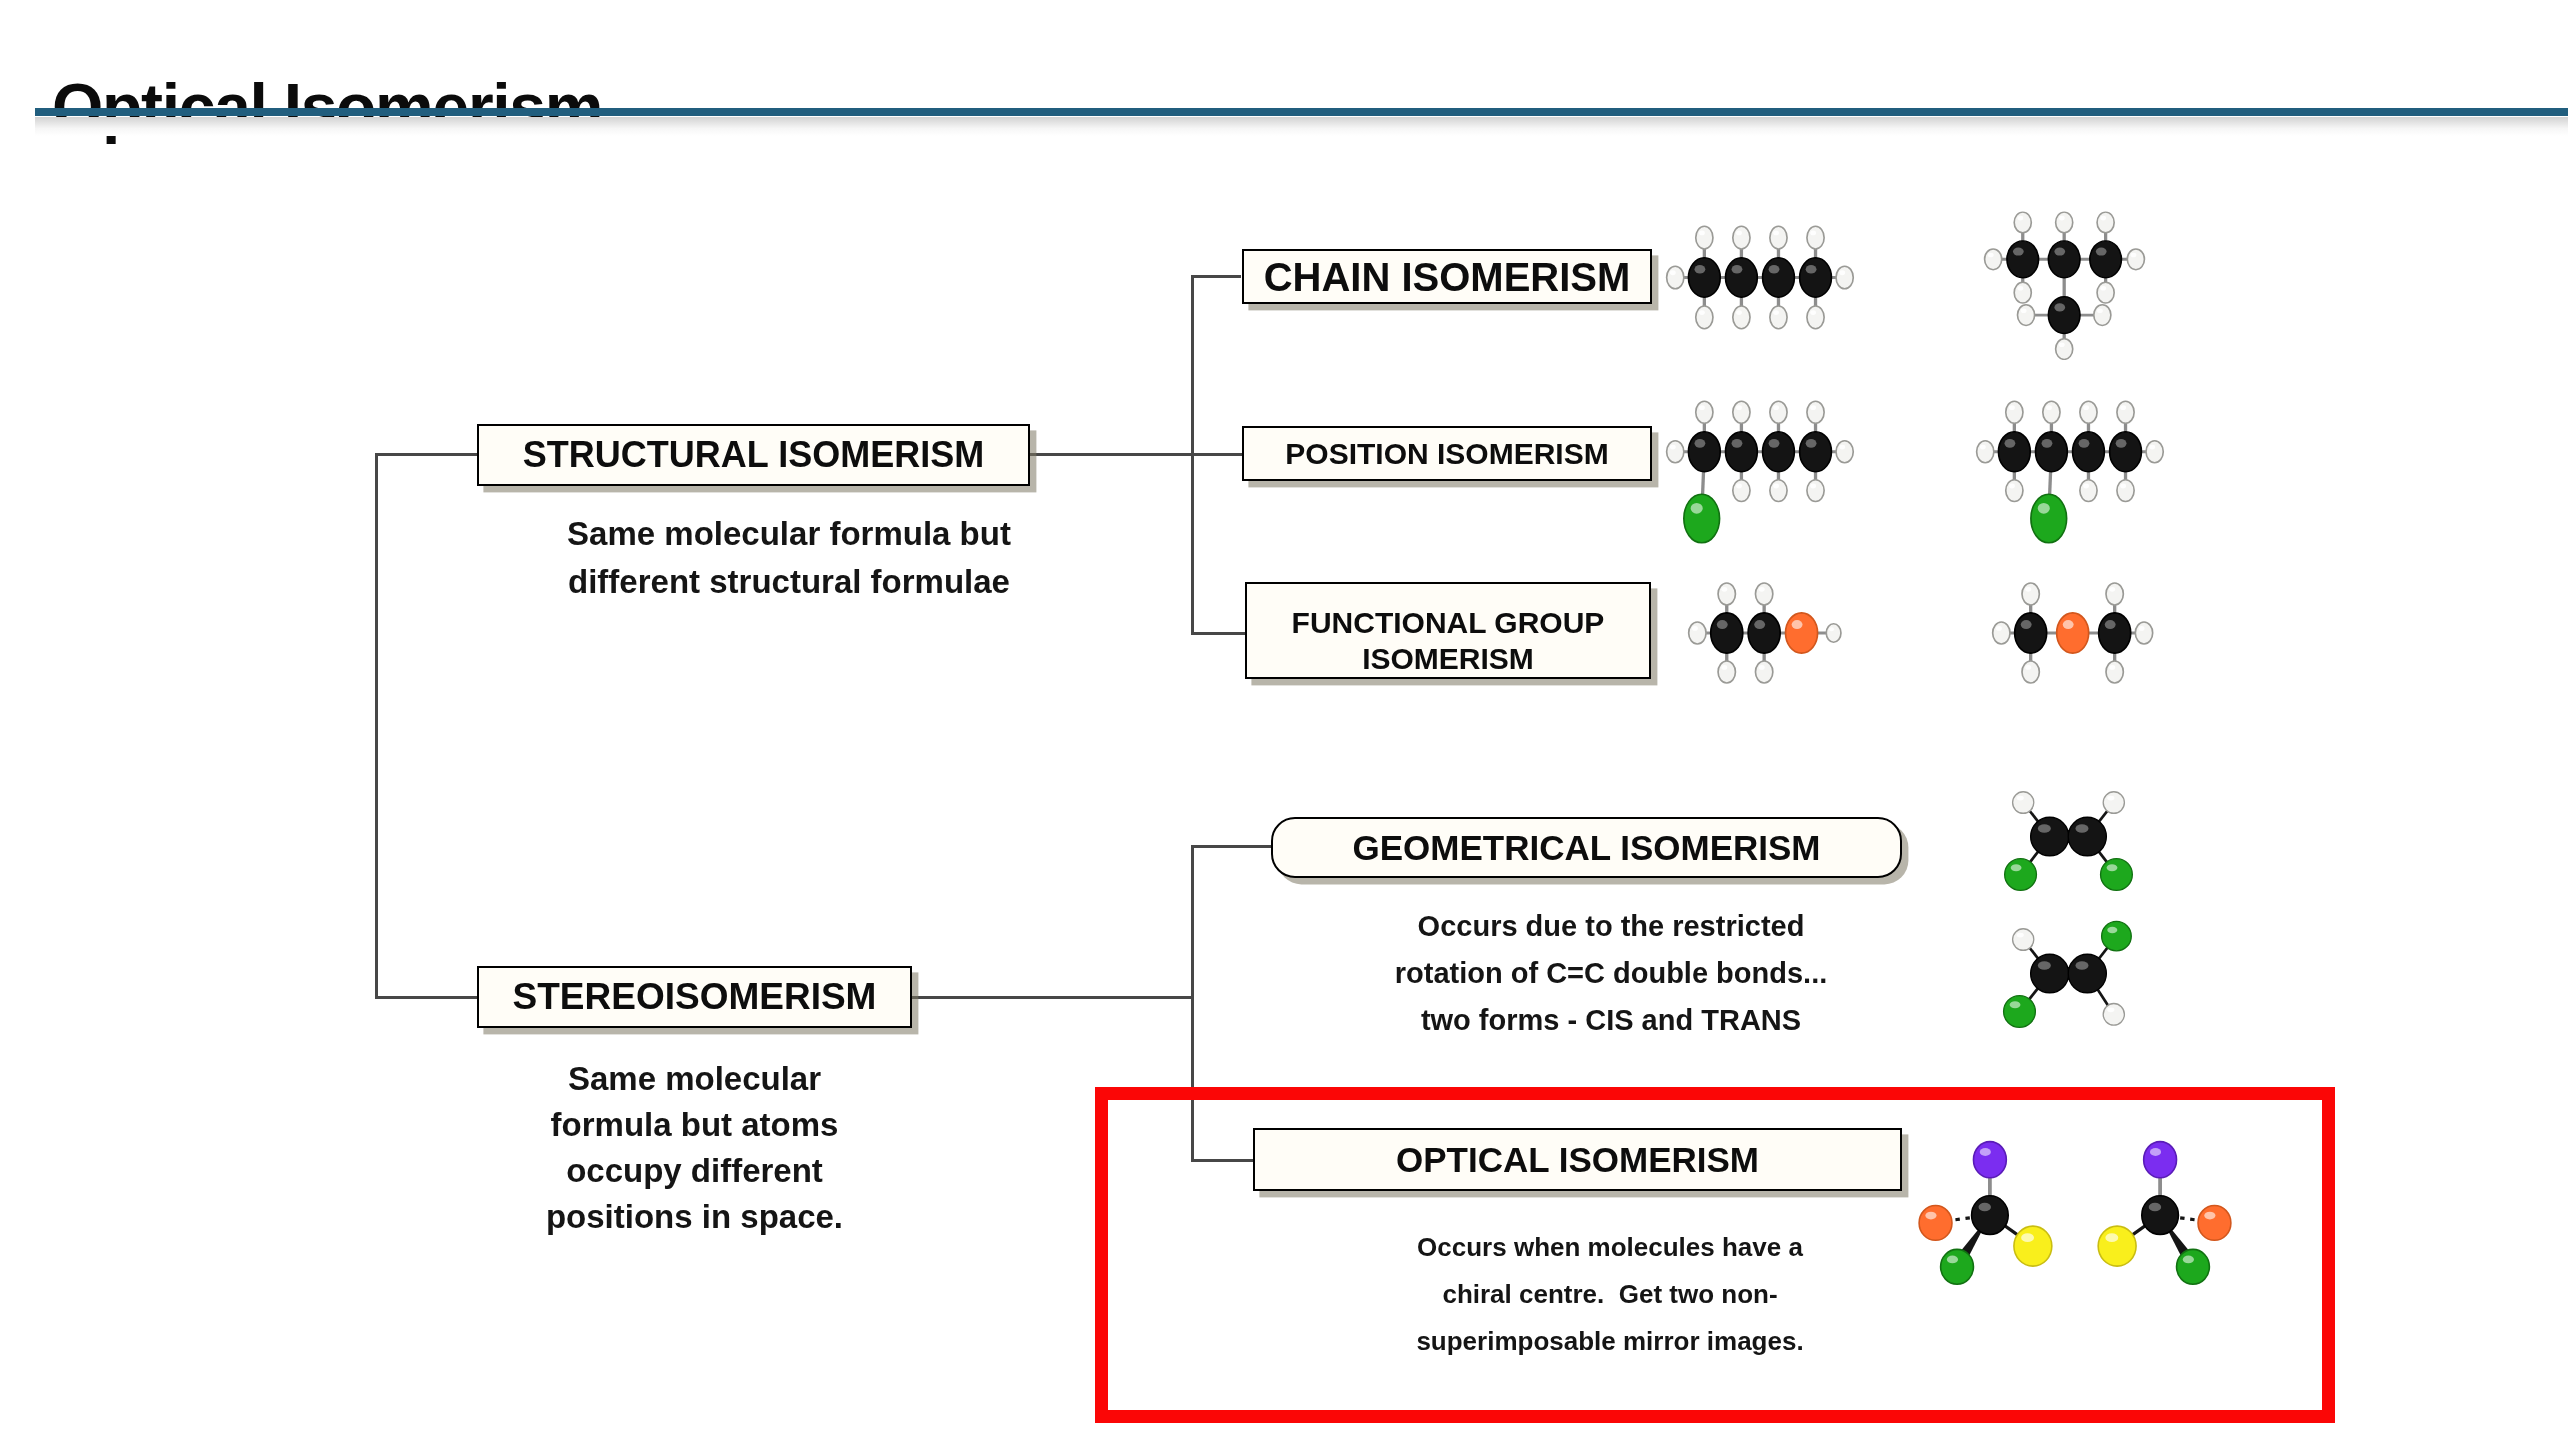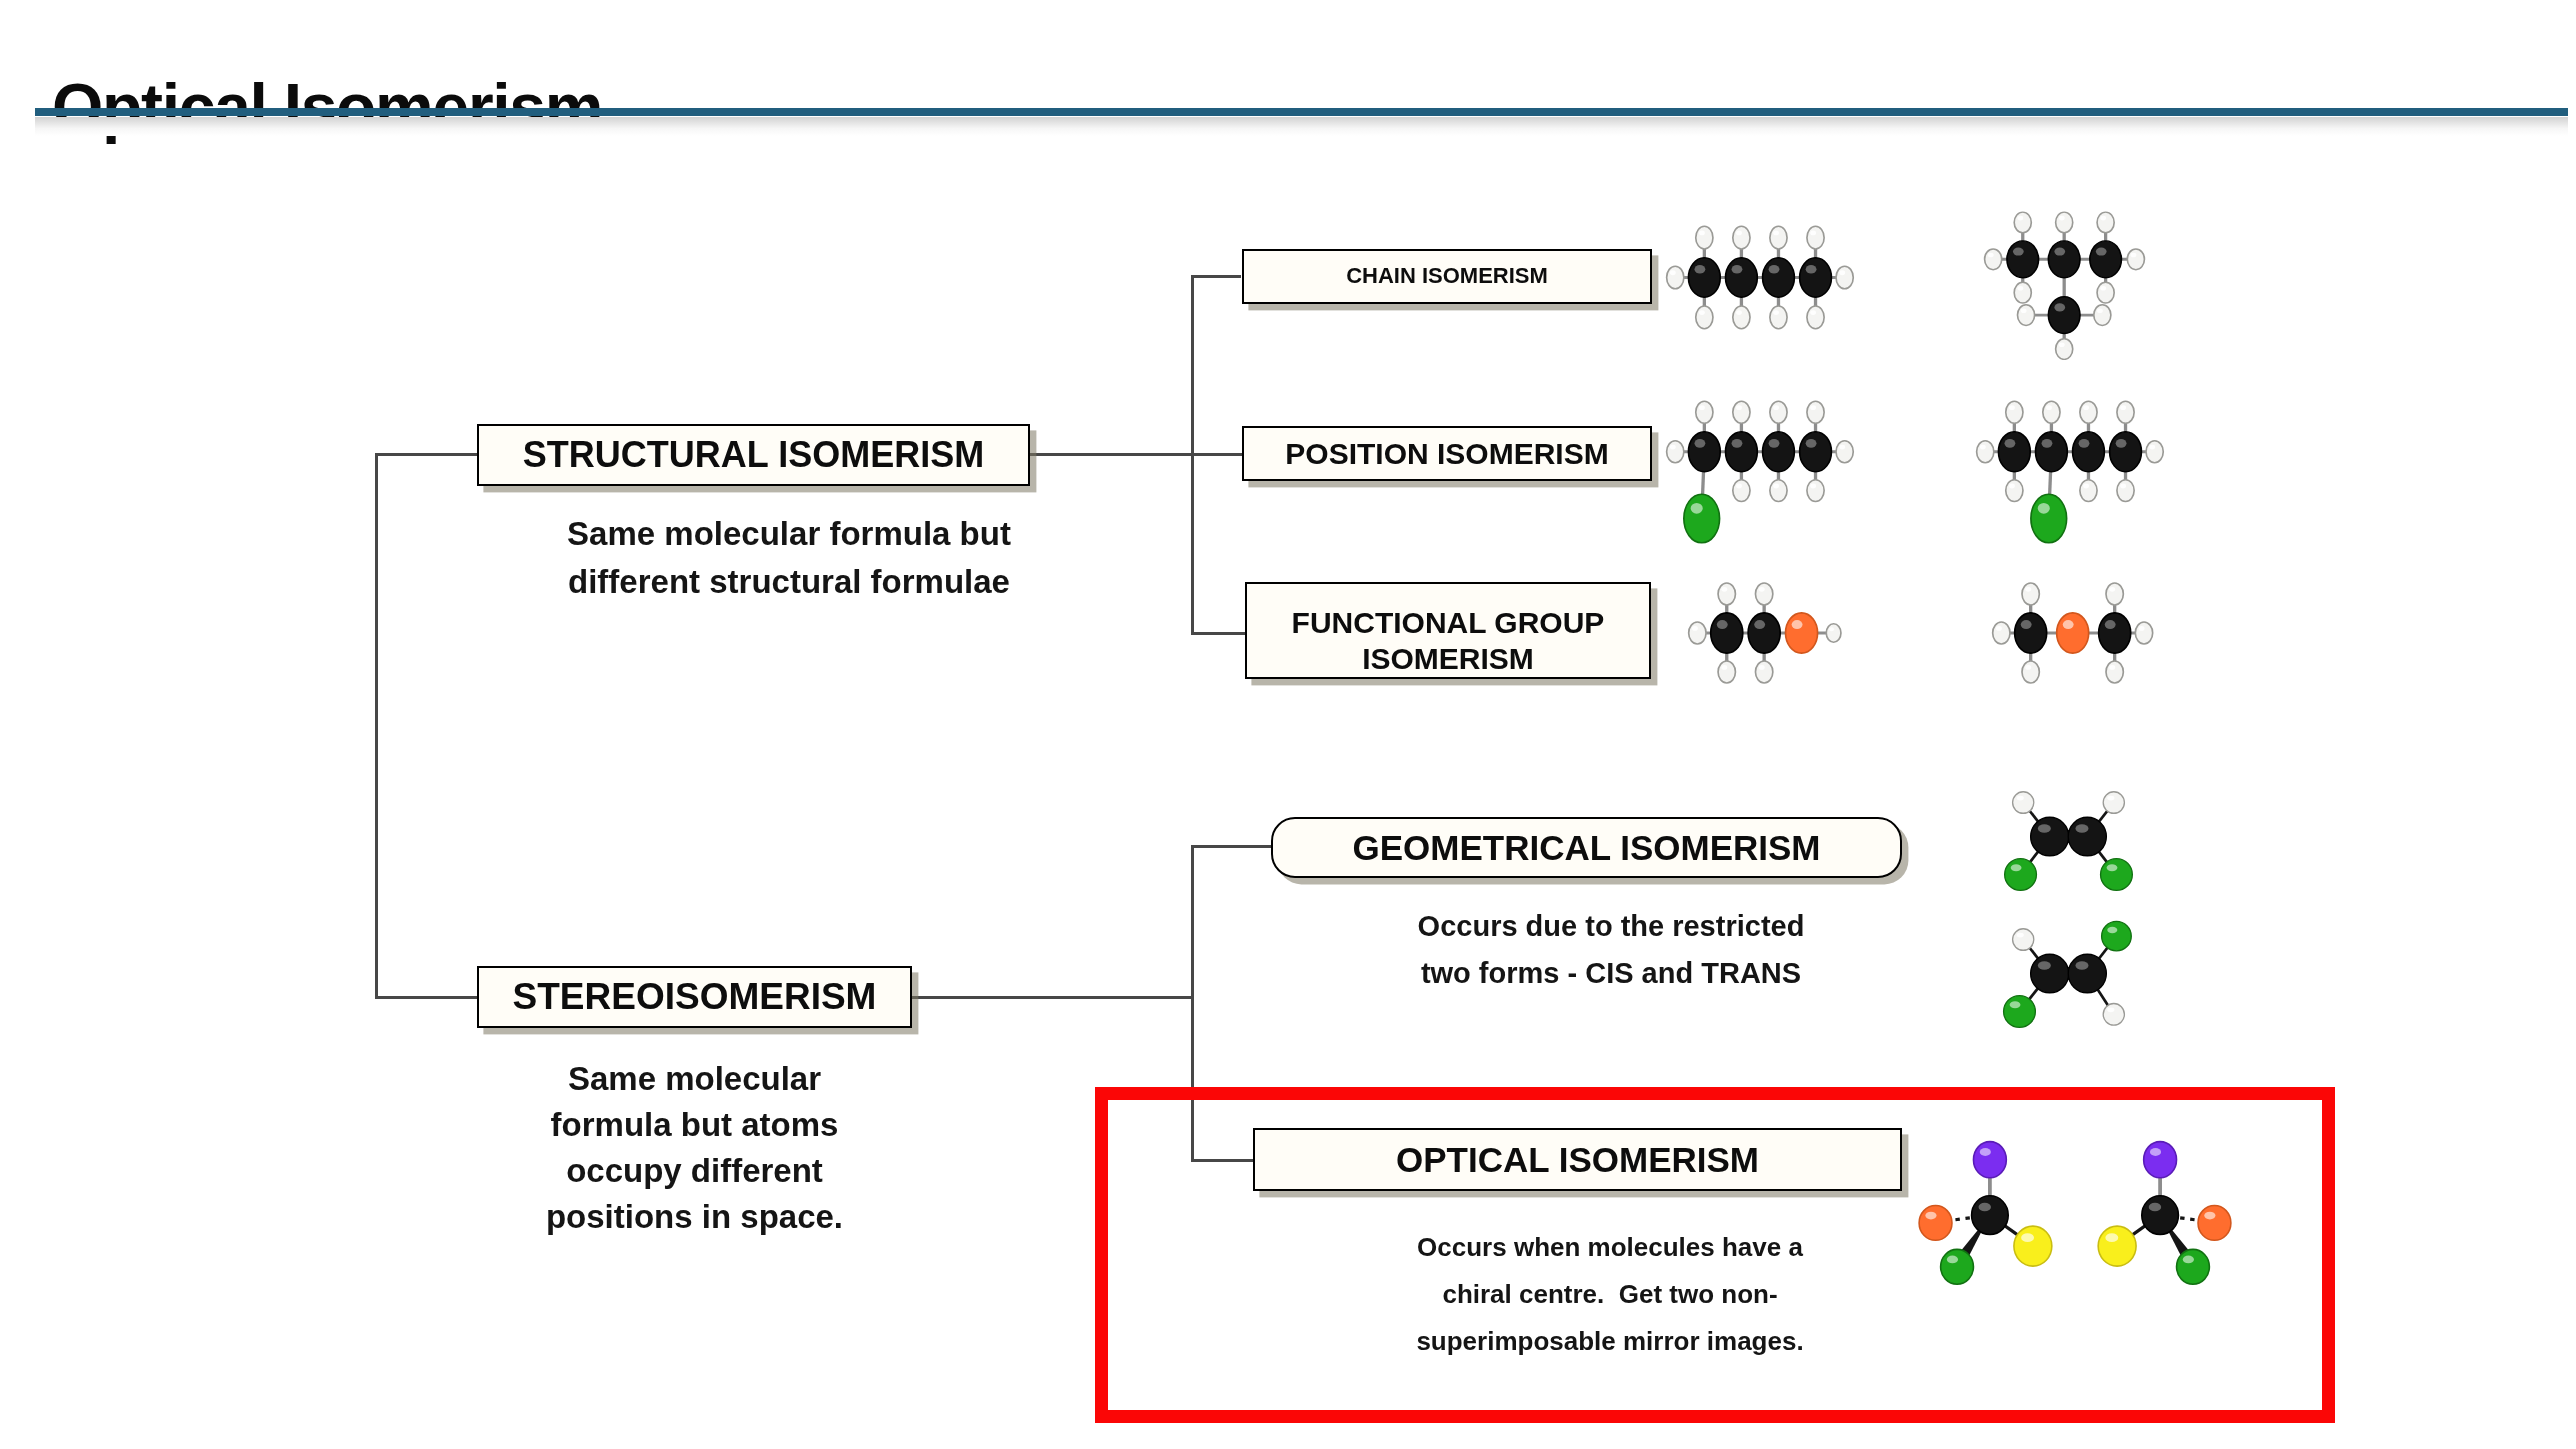--- a/index.html
+++ b/index.html
@@ -53,7 +53,7 @@
 <div class="nodebox" style="left:477px;top:424px;width:553px;height:62px;font-size:36px;">
   <span>STRUCTURAL ISOMERISM</span>
 </div>
-<div class="nodebox" style="left:1242px;top:249px;width:410px;height:55px;font-size:22px;">
+<div class="nodebox" style="left:1242px;top:249px;width:410px;height:55px;font-size:40px;">
   <span>CHAIN ISOMERISM</span>
 </div>
 <div class="nodebox" style="left:1242px;top:426px;width:410px;height:55px;font-size:30px;">

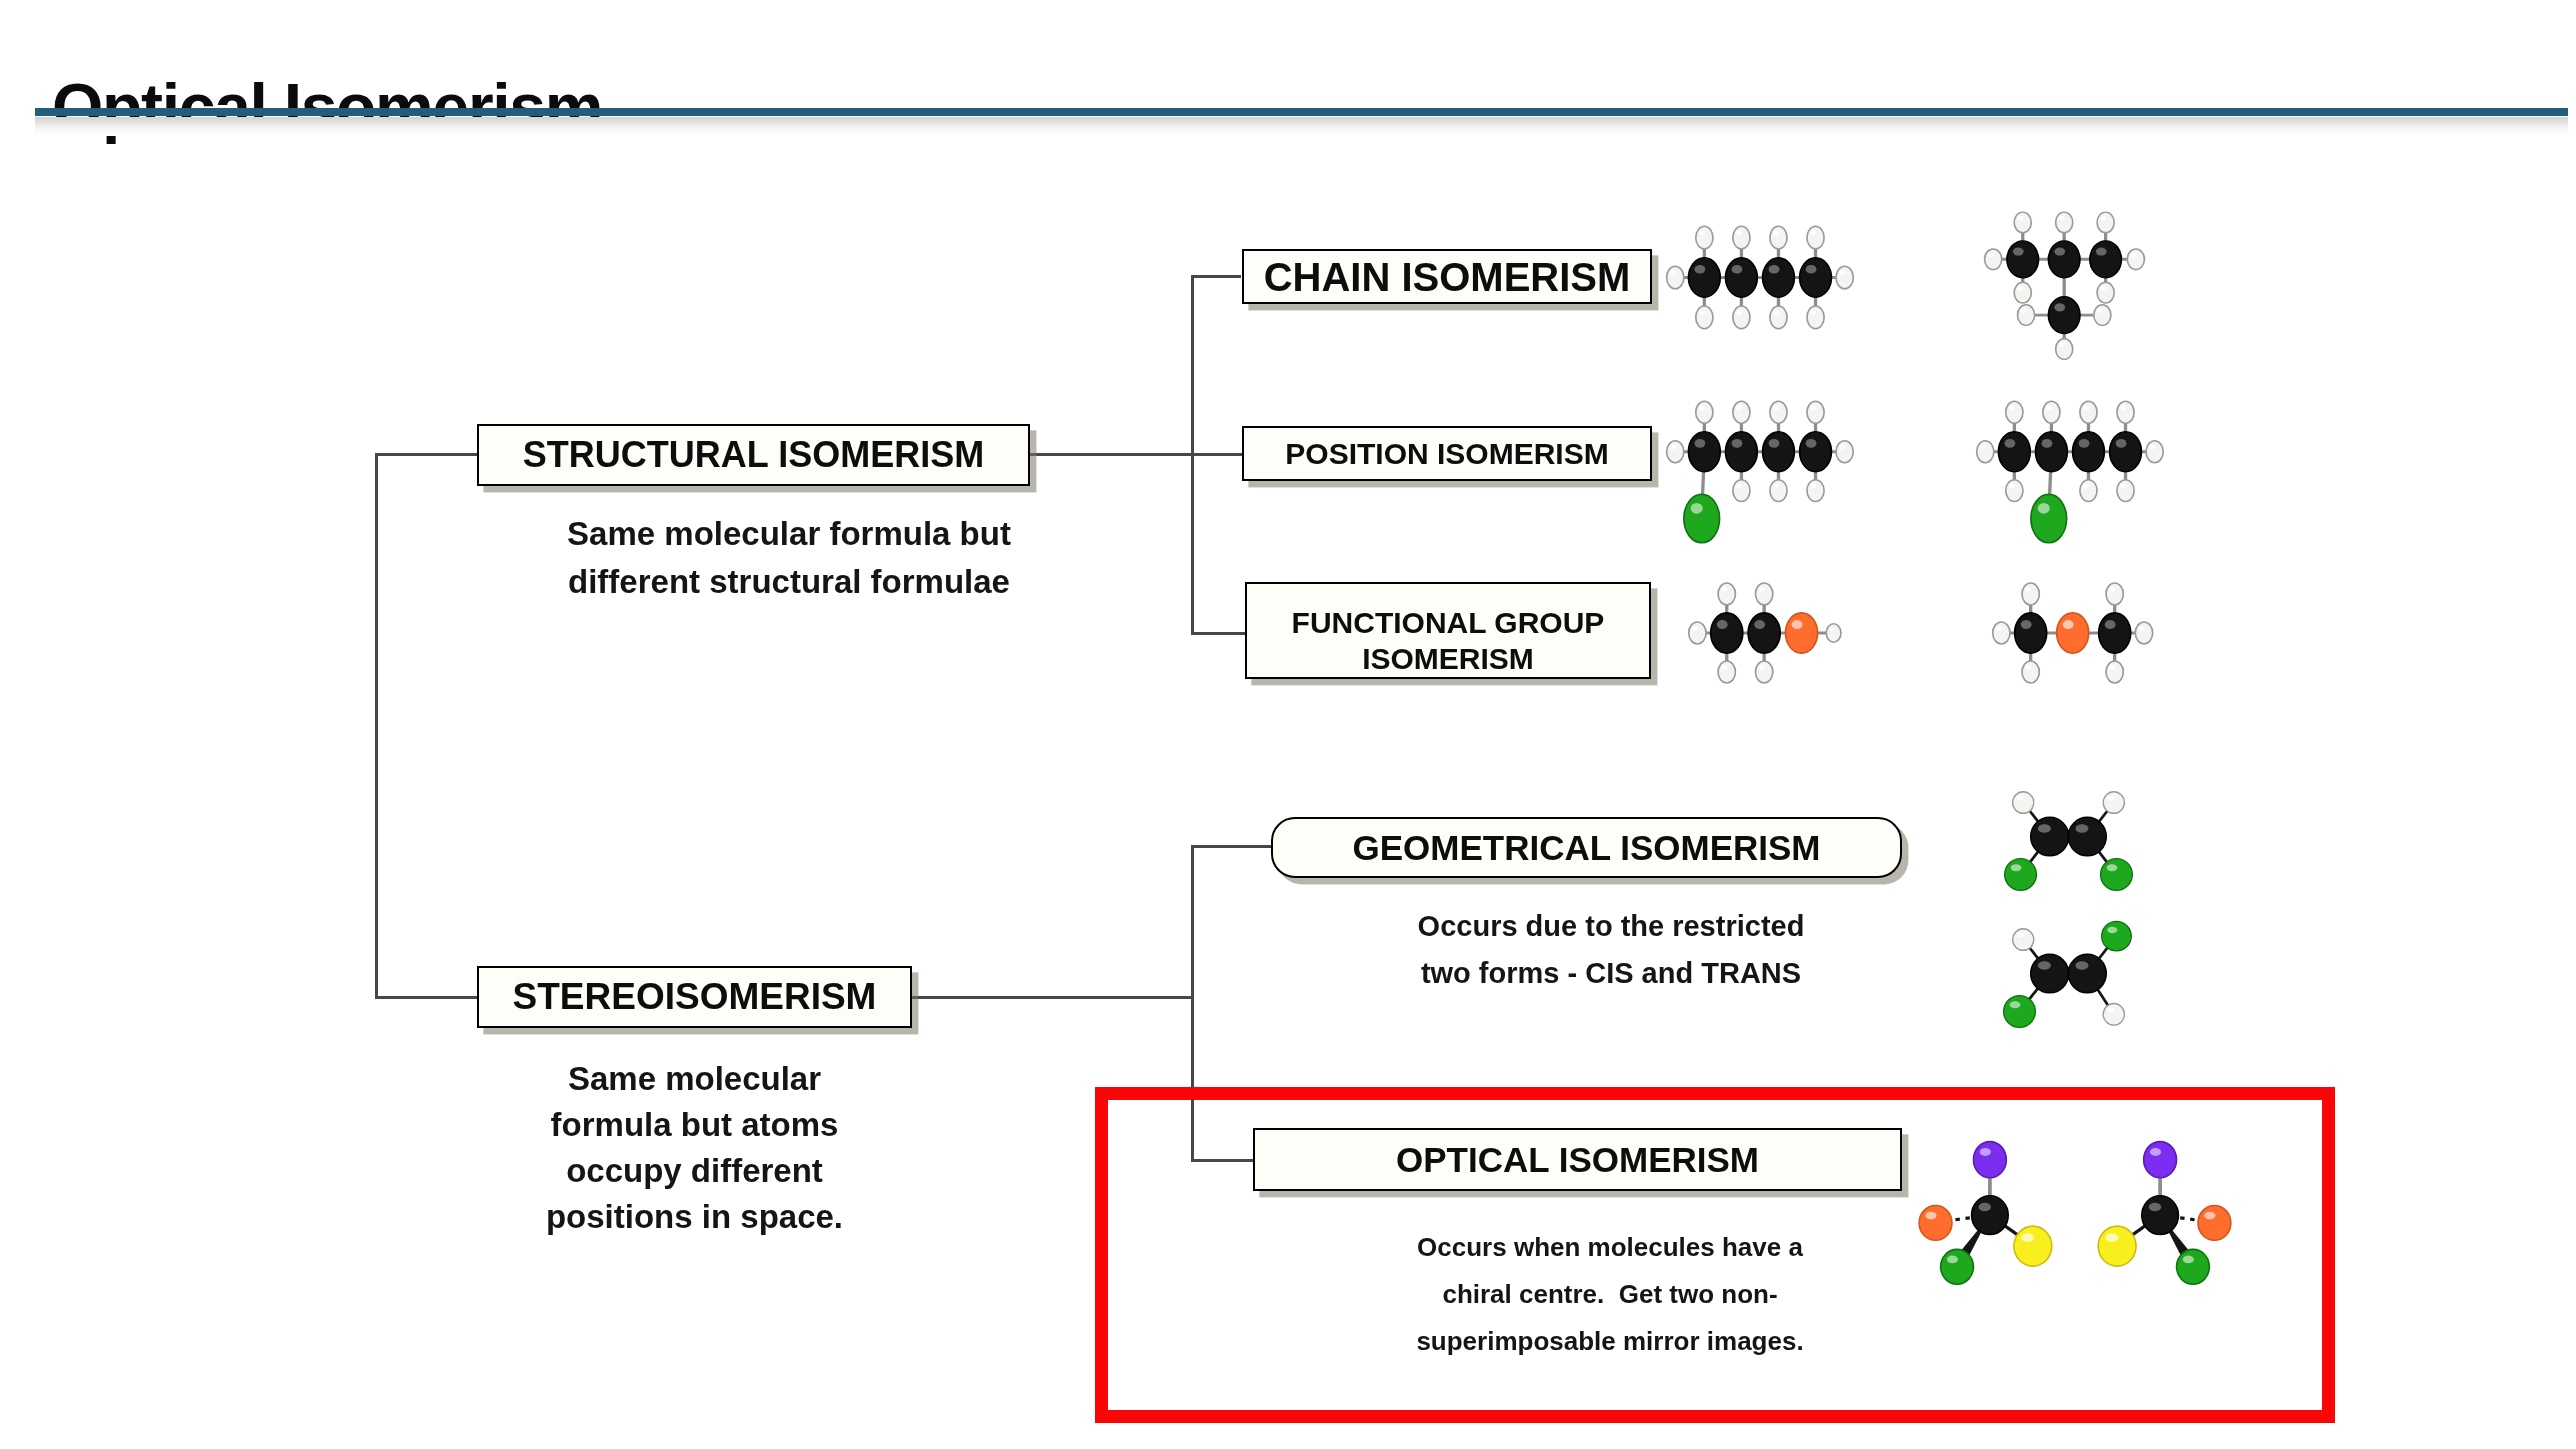--- a/index.html
+++ b/index.html
@@ -84,6 +84,7 @@
 </div>
 <div class="desc" style="left:1276px;top:903px;width:670px;font-size:29px;line-height:47px;">
   <div>Occurs due to the restricted</div>
+  <div>rotation of C=C double bonds...</div>
   <div>two forms - CIS and TRANS</div>
 </div>
 <div class="desc" style="left:1262px;top:1224px;width:696px;font-size:26px;line-height:47px;">

